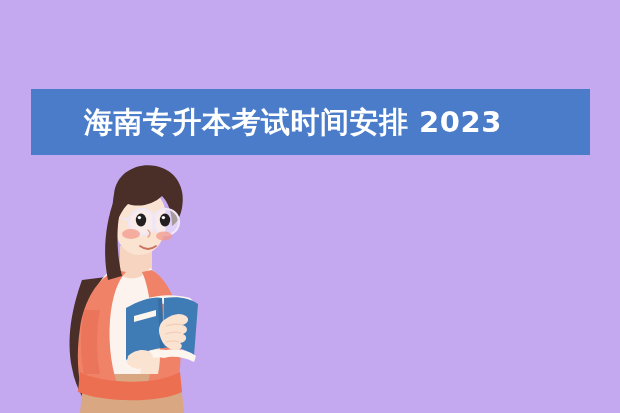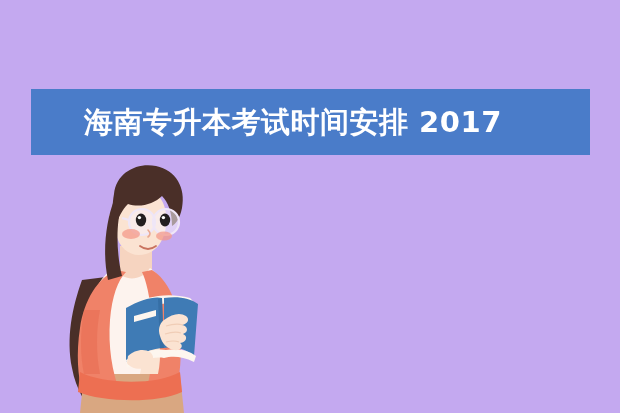--- a/index.html
+++ b/index.html
@@ -58,7 +58,7 @@
 <div id="stage">
 
   <div id="title-banner">
-    <div id="title-text">海南专升本考试时间安排 2017</div>
+    <div id="title-text">海南专升本考试时间安排 2023</div>
   </div>
 
   <div id="illustration">

